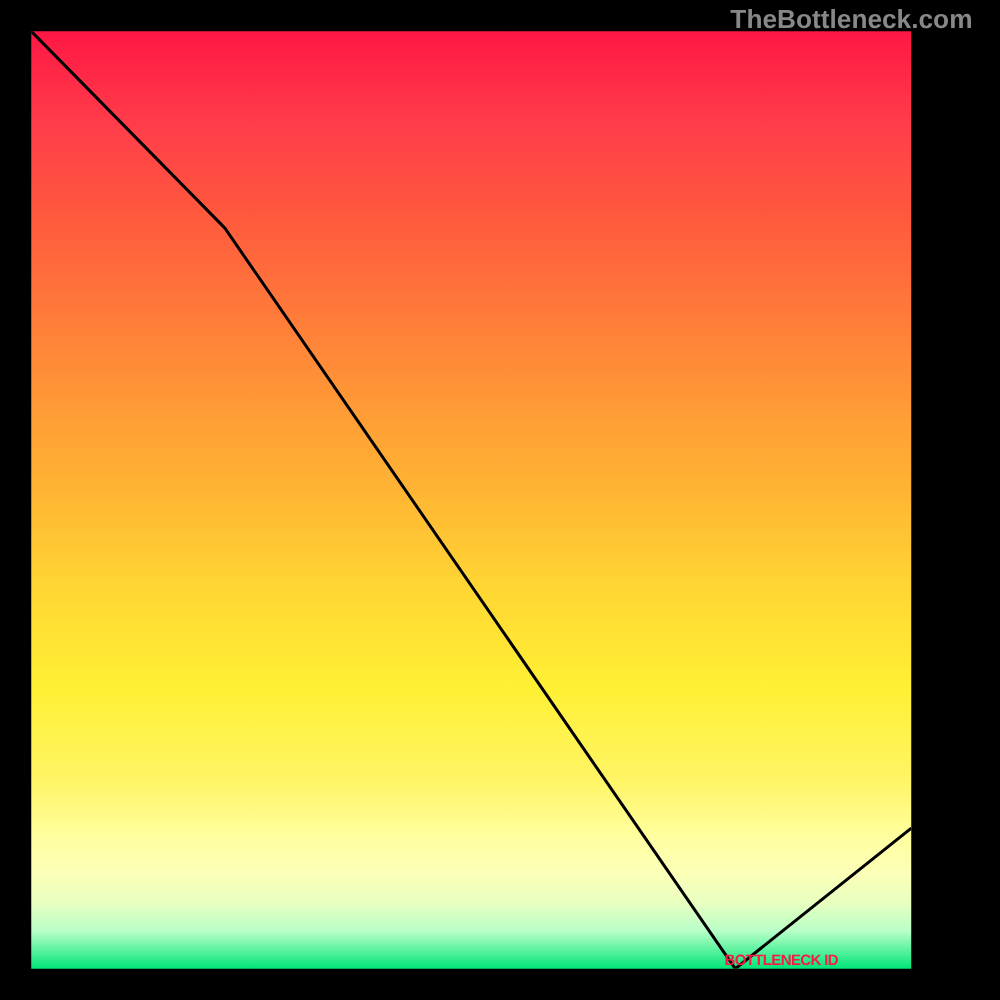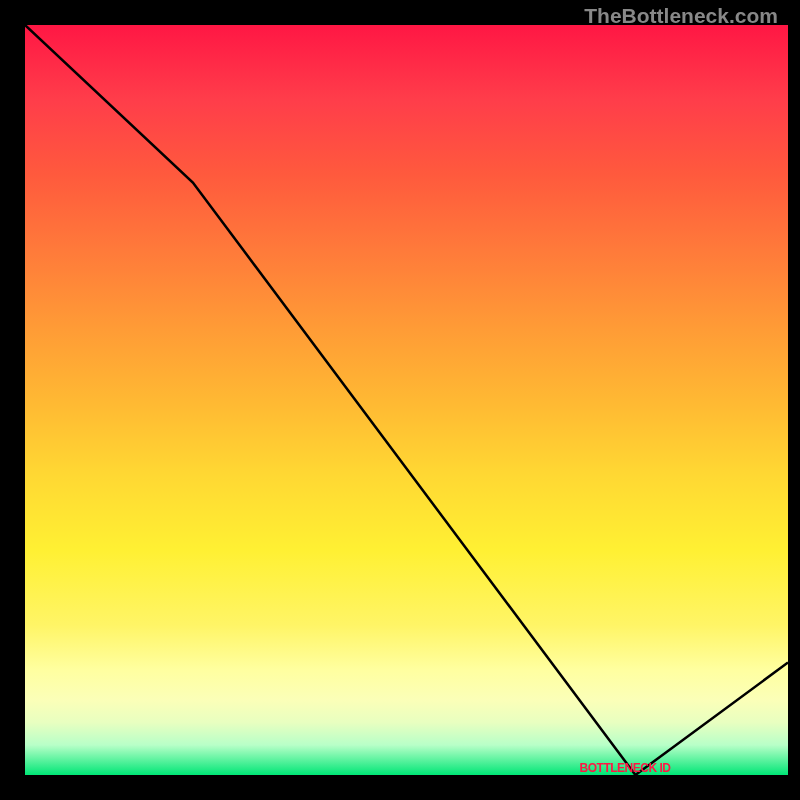--- a/index.html
+++ b/index.html
@@ -24,7 +24,7 @@
     position: absolute;
     left: 25px;
     top: 25px;
-    width: 763px;
+    width: 704px;
     height: 750px;
     background: linear-gradient(to bottom,
       #ff1744 0%,

